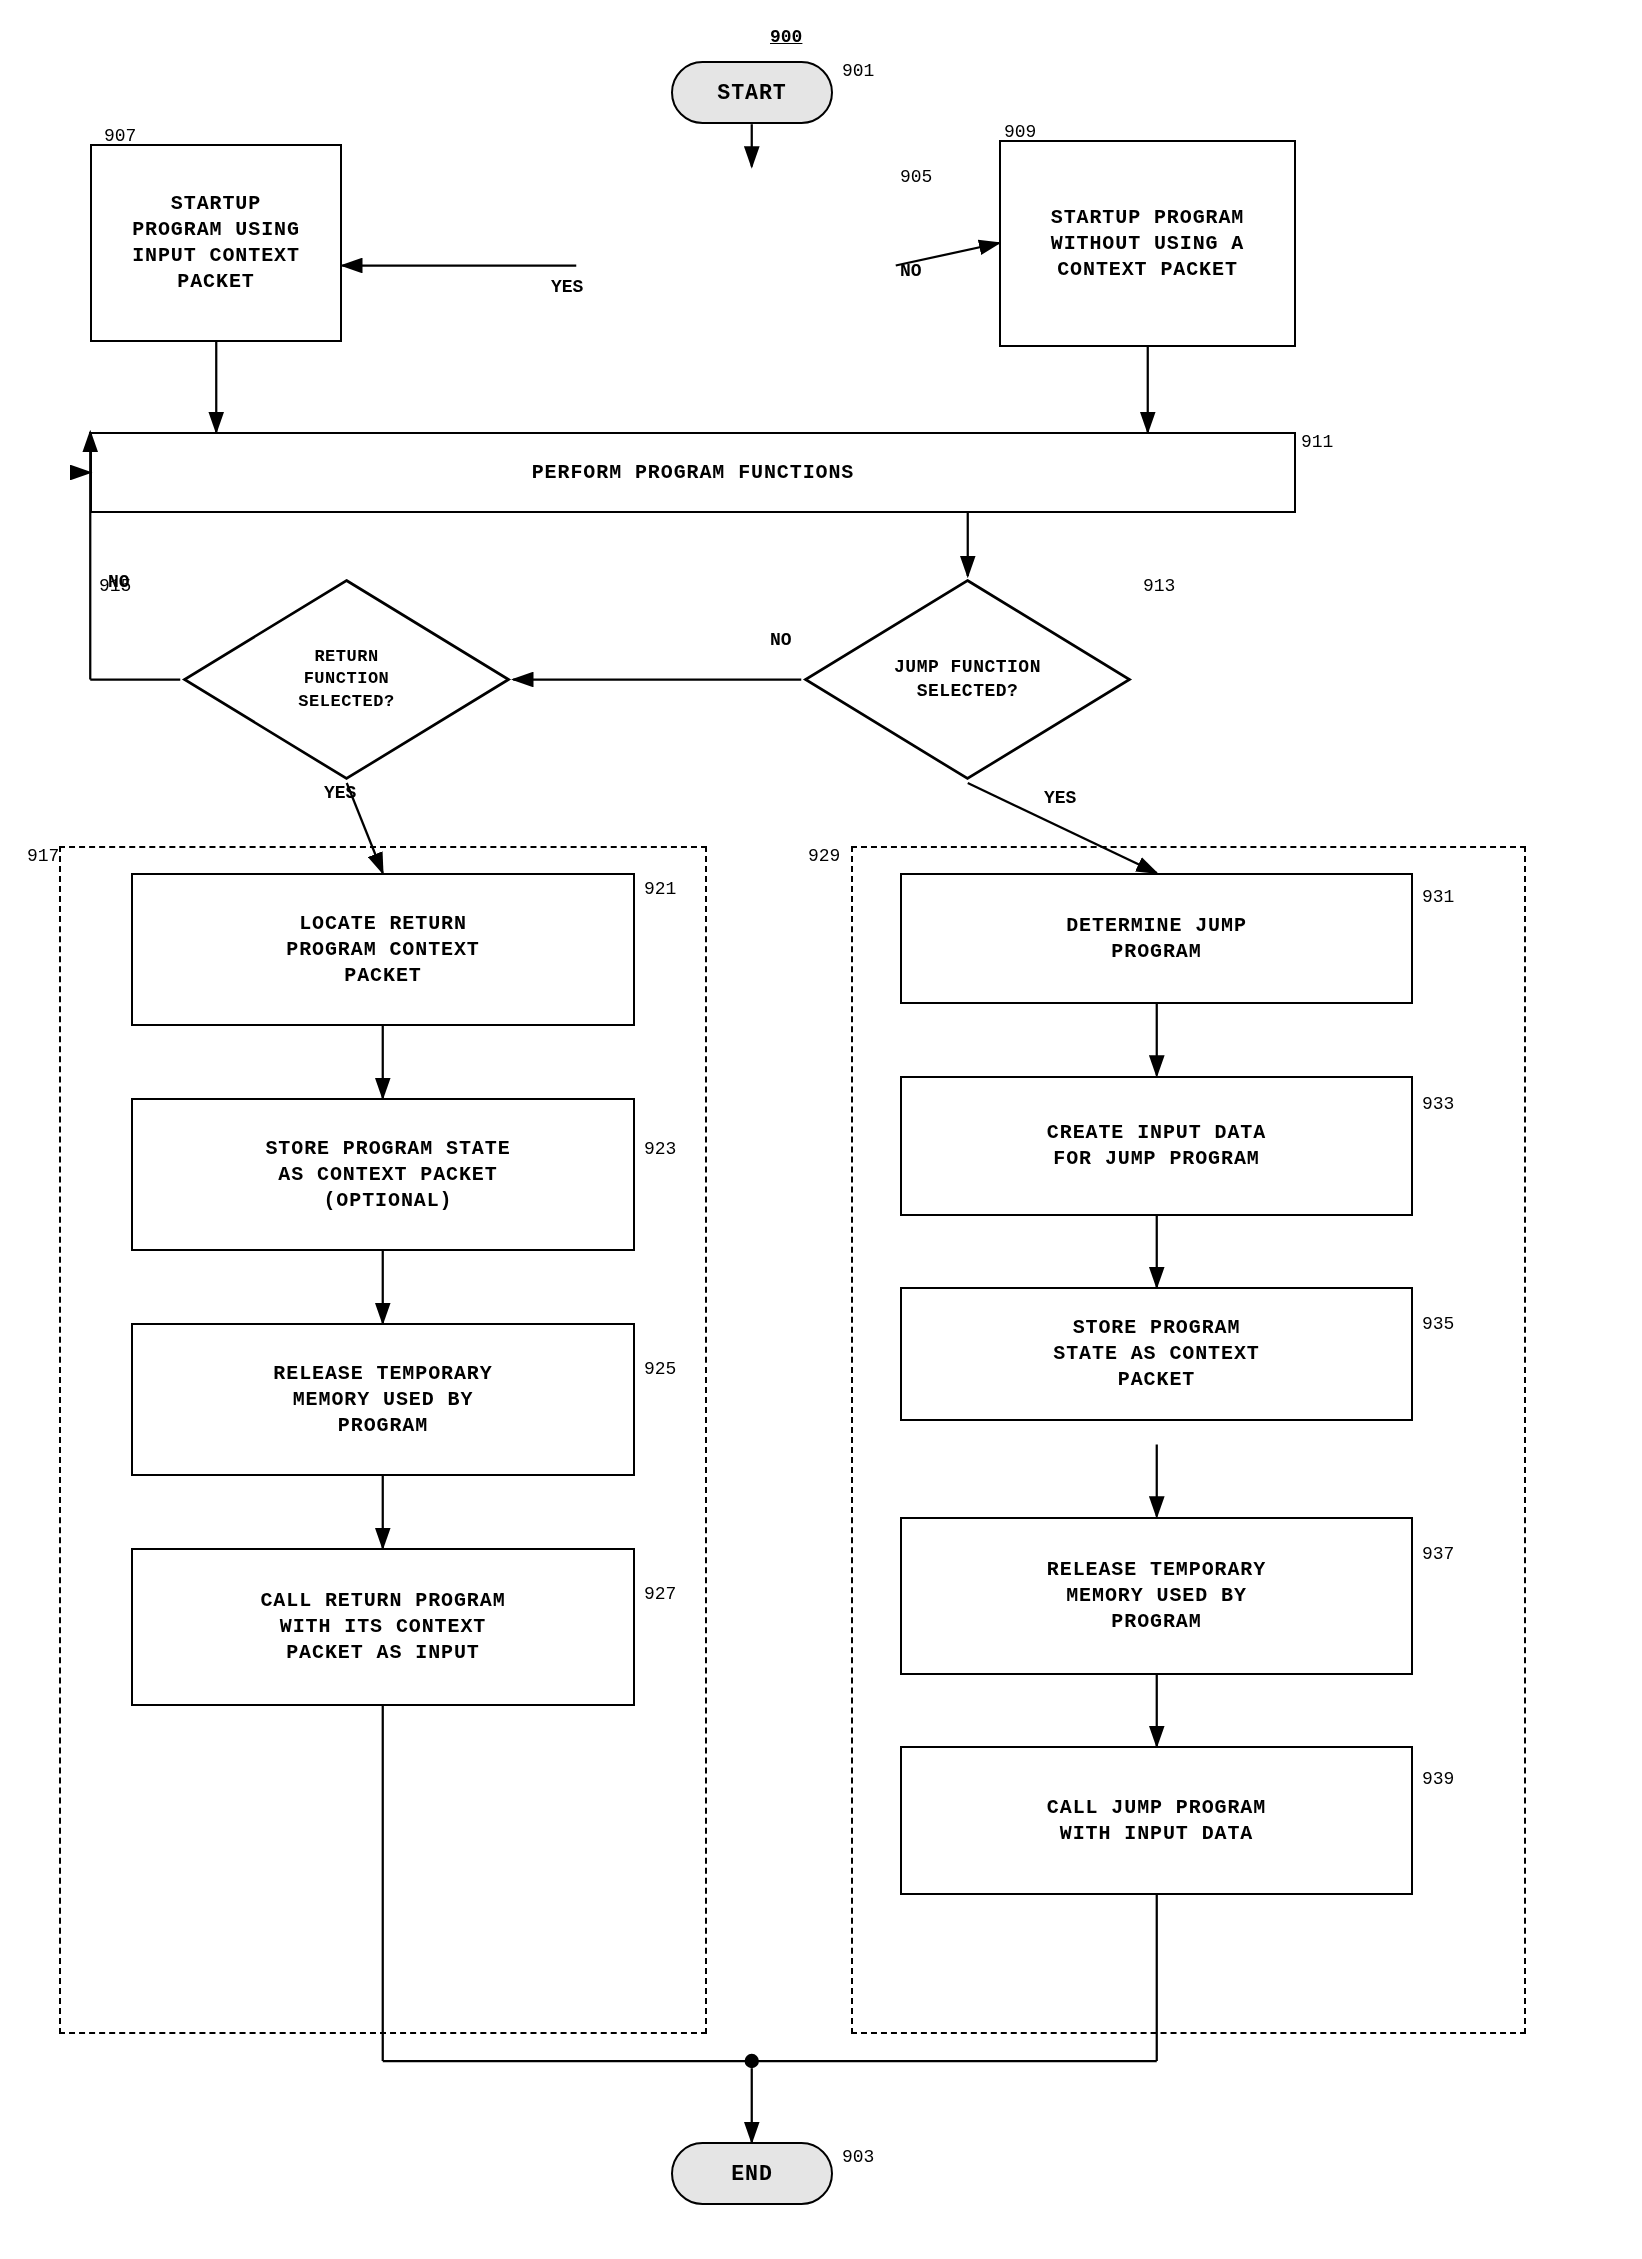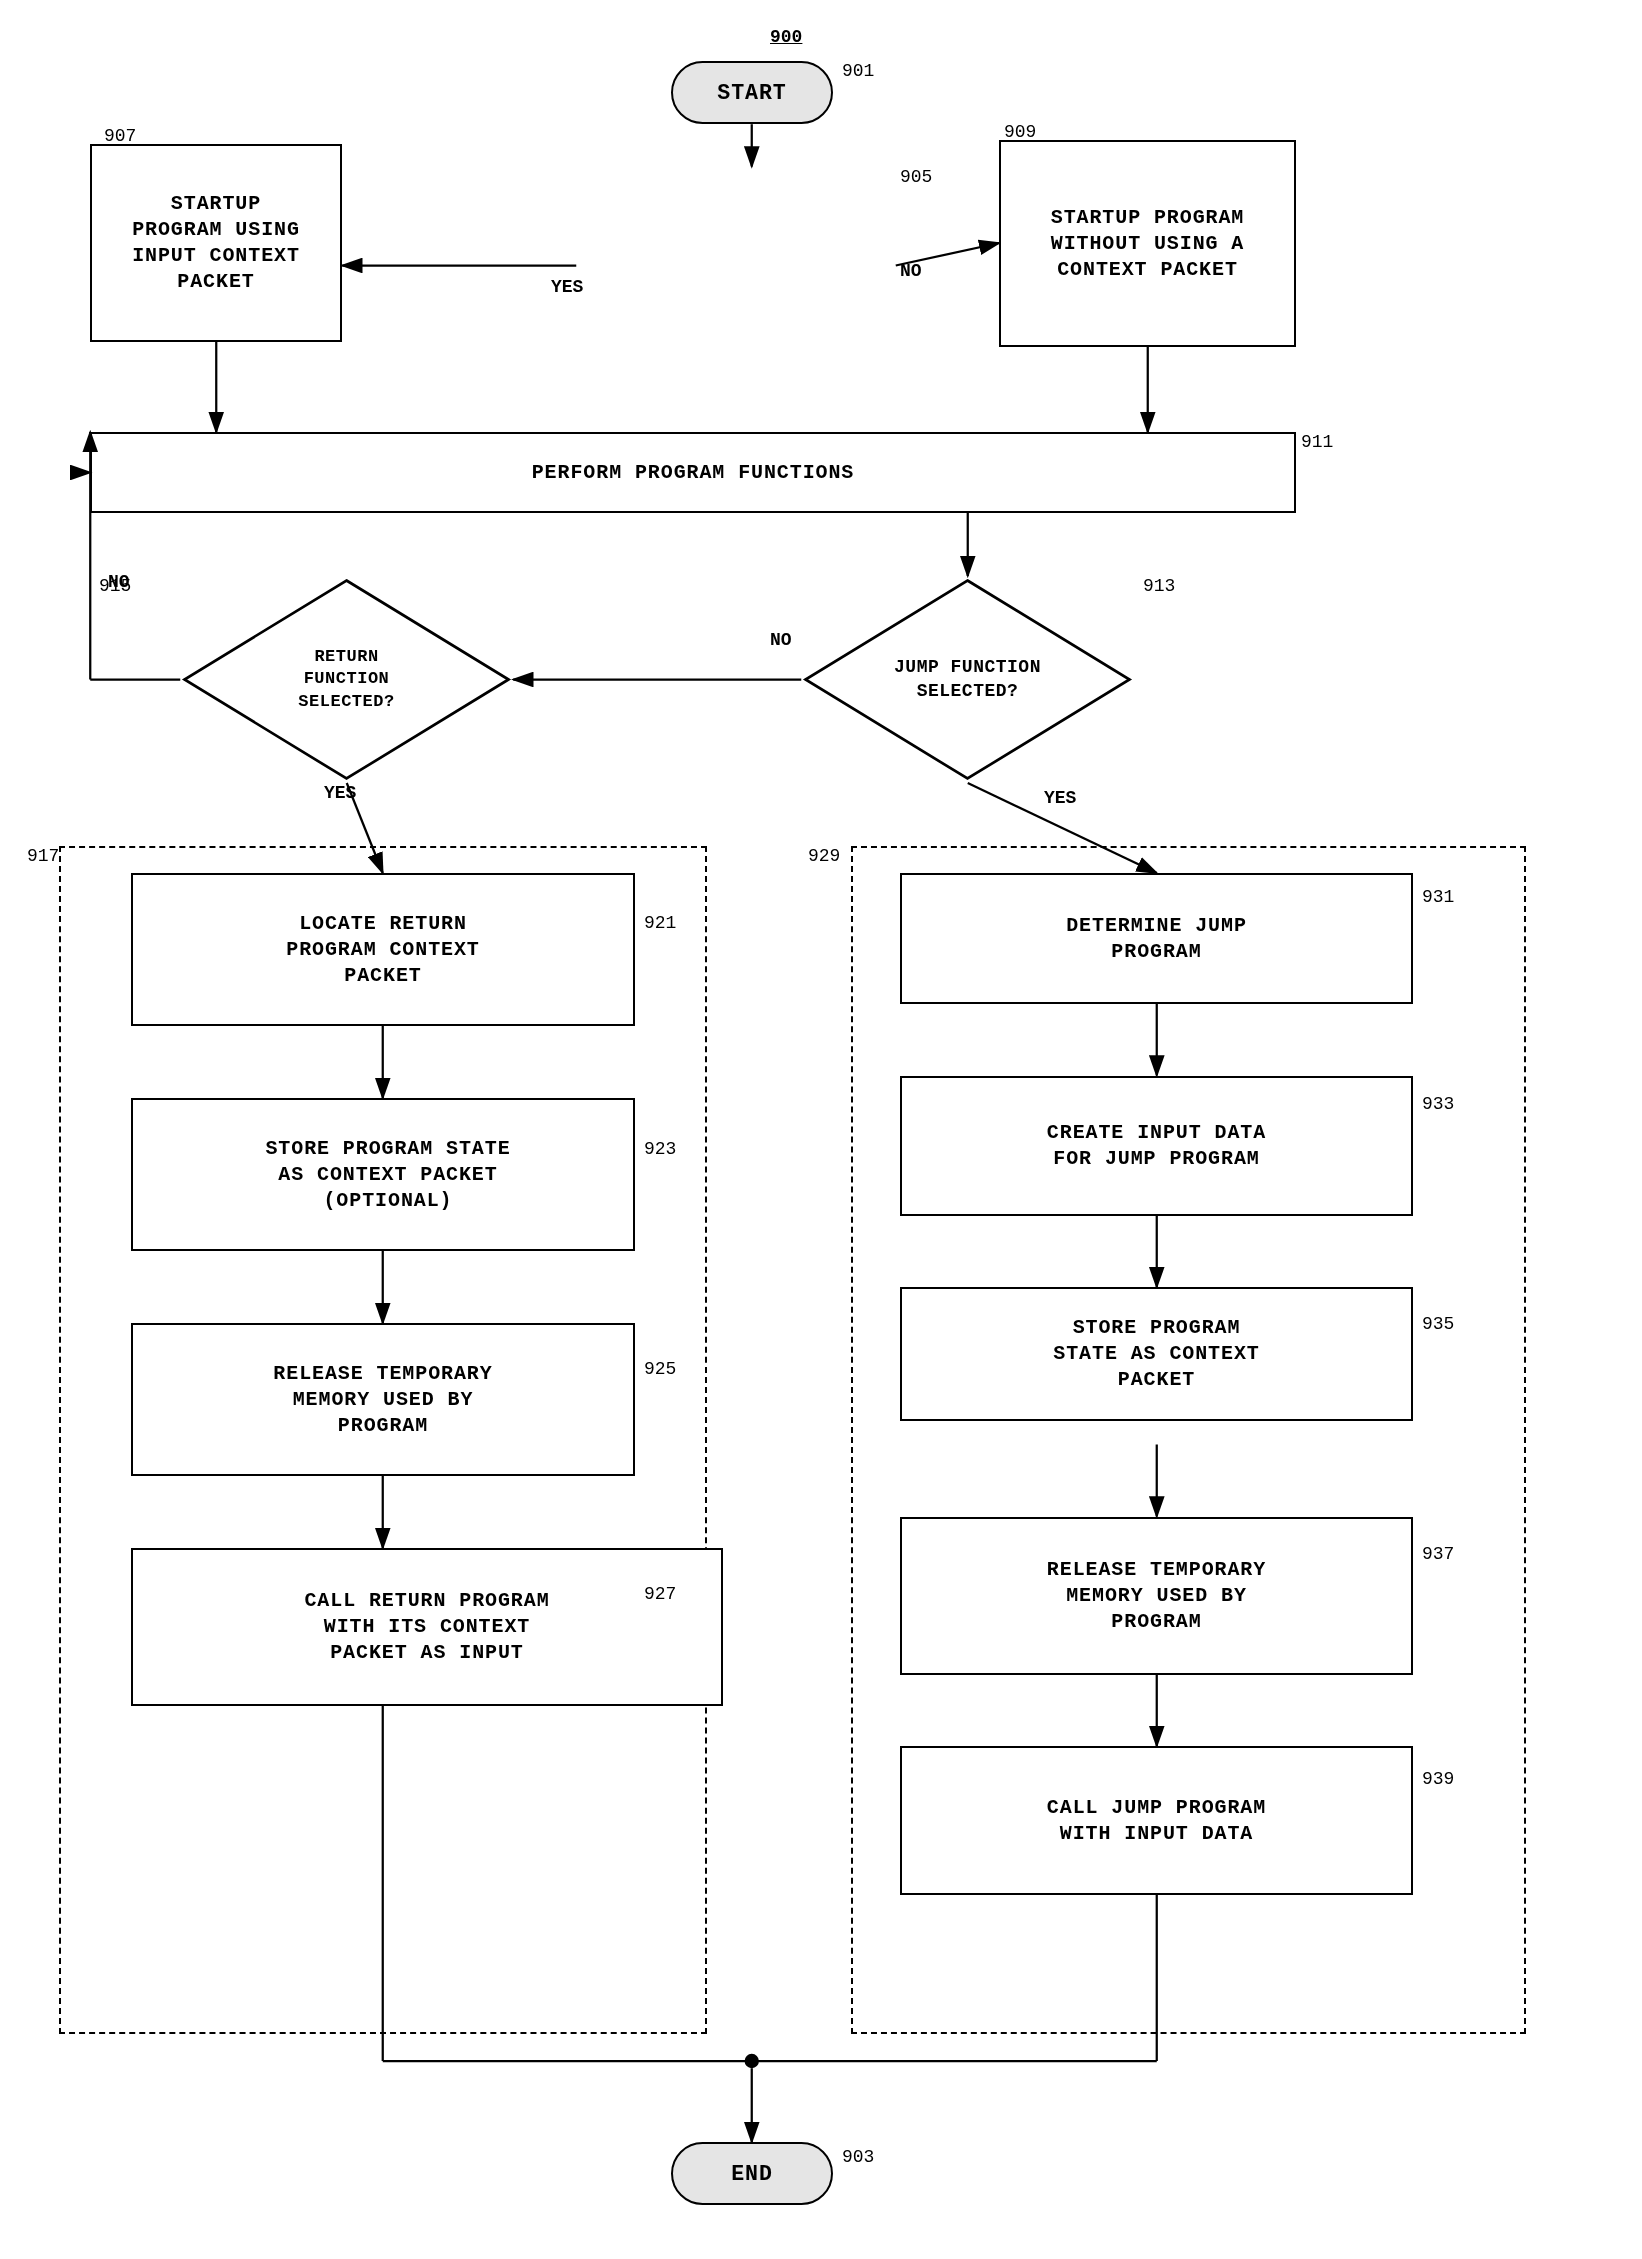--- a/index.html
+++ b/index.html
@@ -142,7 +142,7 @@
   <div class="shape box" style="top:873px; left:131px; width:504px; height:153px;">
     <span>LOCATE RETURN<br>PROGRAM CONTEXT<br>PACKET</span>
   </div>
-  <div class="ref-num" style="top:913px; left:644px;">921</div>
+  <div class="ref-num" style="top:879px; left:644px;">921</div>
 
   <div class="shape box" style="top:1098px; left:131px; width:504px; height:153px;padding-left:19px;">
     <span>STORE PROGRAM STATE<br>AS CONTEXT PACKET<br>(OPTIONAL)</span>

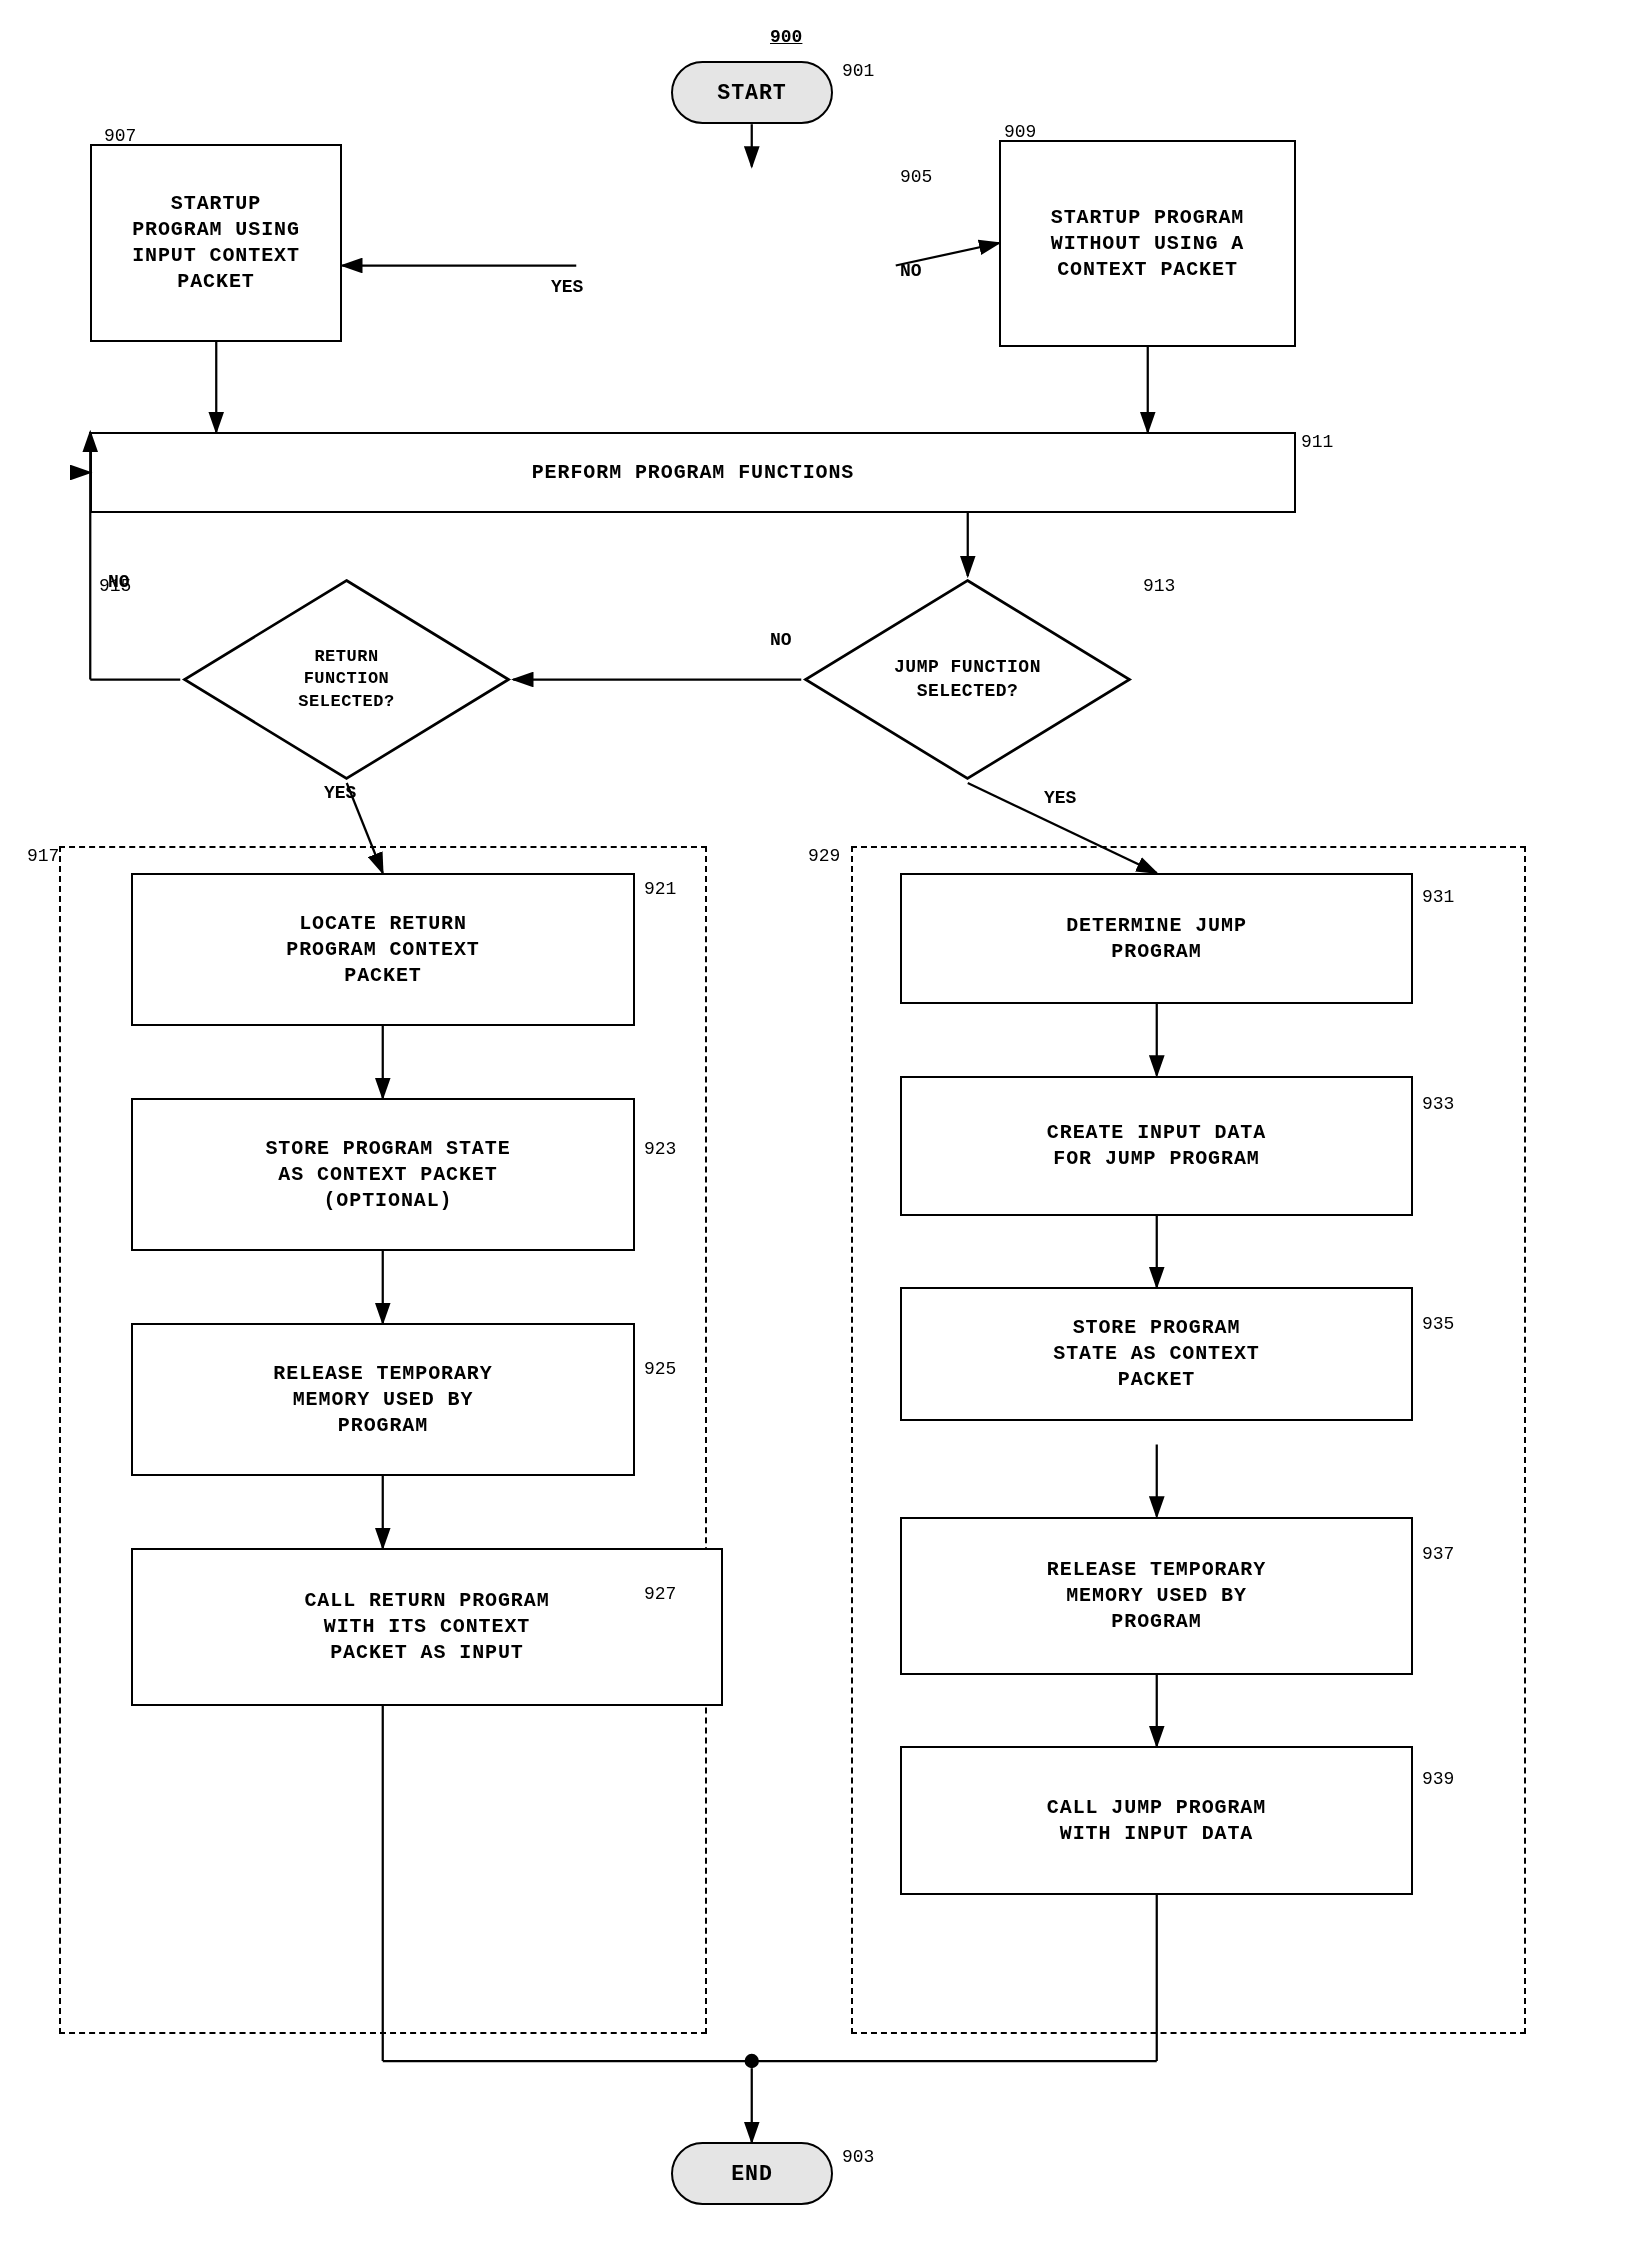--- a/index.html
+++ b/index.html
@@ -154,7 +154,7 @@
   </div>
   <div class="ref-num" style="top:1359px; left:644px;">925</div>
 
-  <div class="shape box" style="top:1548px; left:131px; width:592px; height:158px;">
+  <div class="shape box" style="top:1548px; left:131px; width:504px; height:158px;">
     <span>CALL RETURN PROGRAM<br>WITH ITS CONTEXT<br>PACKET AS INPUT</span>
   </div>
   <div class="ref-num" style="top:1584px; left:644px;">927</div>

